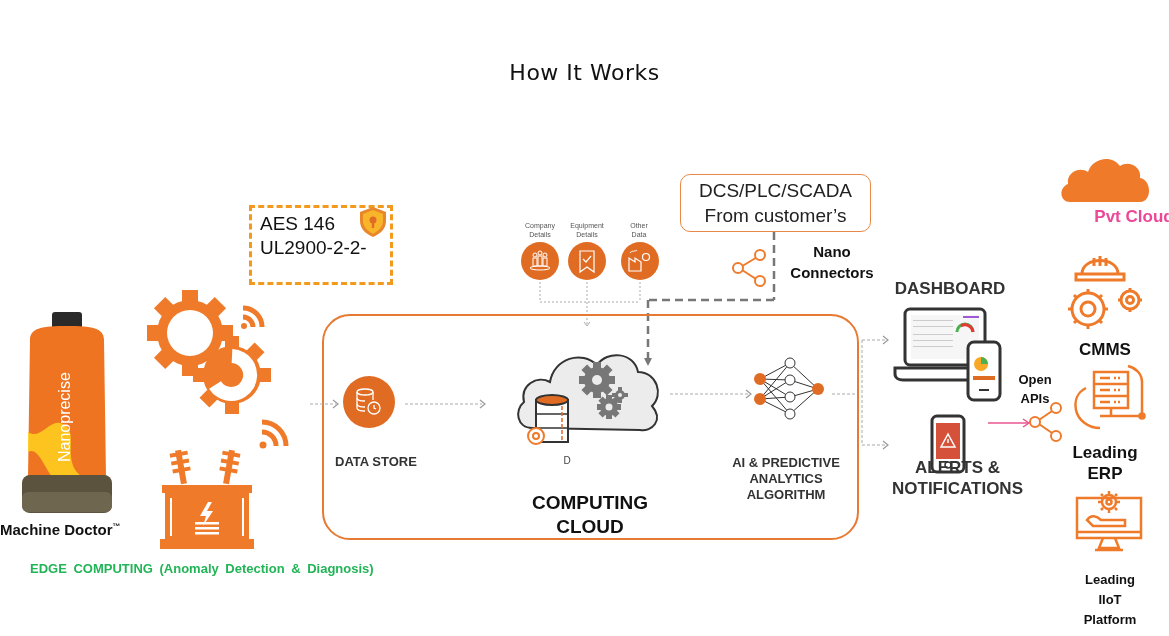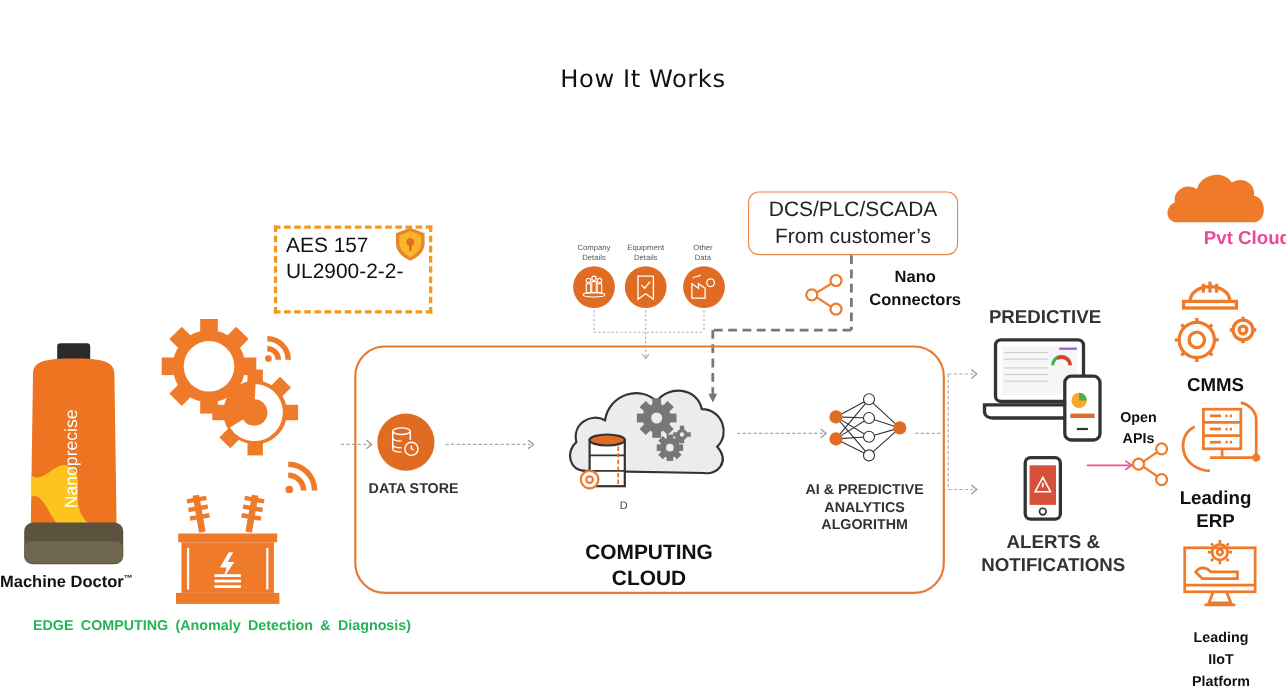--- a/index.html
+++ b/index.html
@@ -25,7 +25,7 @@
 <div class="abs title">How It Works</div>
 
 <div class="abs sec-box">
-  <div>AES 157</div>
+  <div>AES 146</div>
   <div>UL2900-2-2-</div>
 </div>
 <svg class="abs" style="left:358px;top:206px" width="30" height="32">

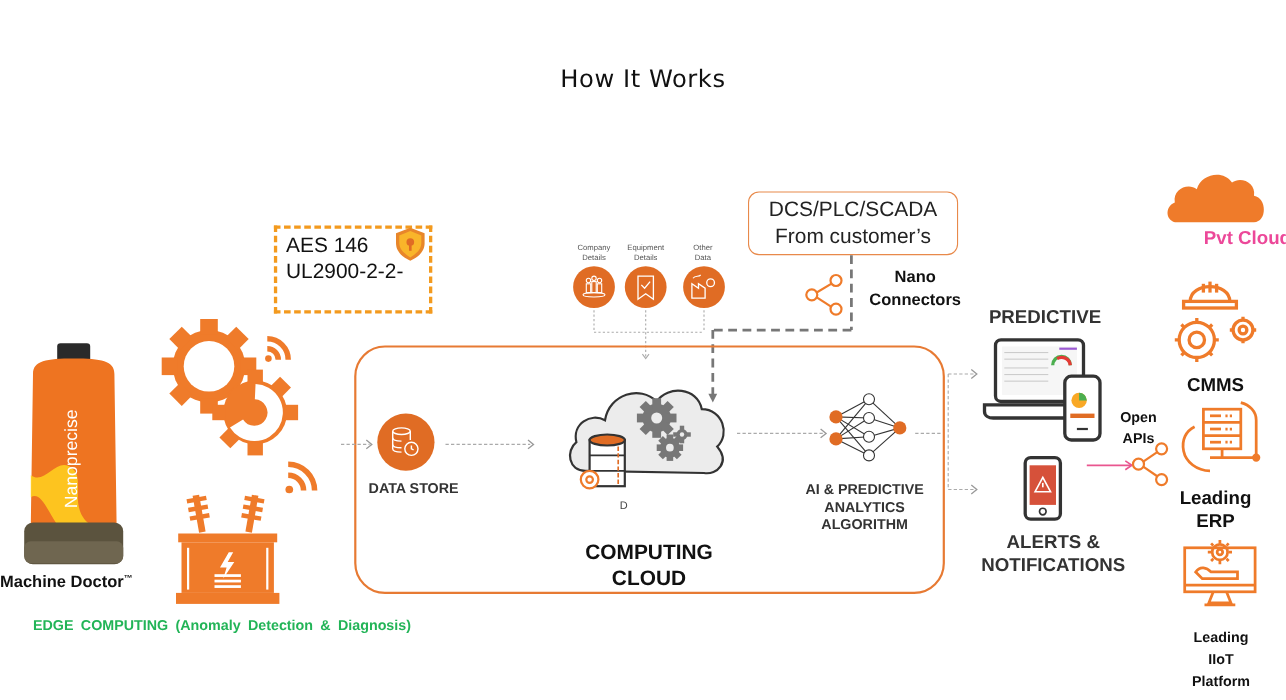--- a/index.html
+++ b/index.html
@@ -288,7 +288,7 @@
     <div>CLOUD</div>
 </div>
 
-<div class="abs right-lbl" style="left:880px;top:278px;width:140px">PREDICTIVE</div>
+<div class="abs right-lbl" style="left:880px;top:278px;width:140px">DASHBOARD</div>
 <svg class="abs" style="left:893px;top:306px" width="110" height="96">
   <rect x="12" y="3" width="80" height="56" rx="5" fill="#fff" stroke="#333" stroke-width="3"></rect>
   <rect x="18" y="9" width="68" height="44" fill="#f6f6f6"></rect>

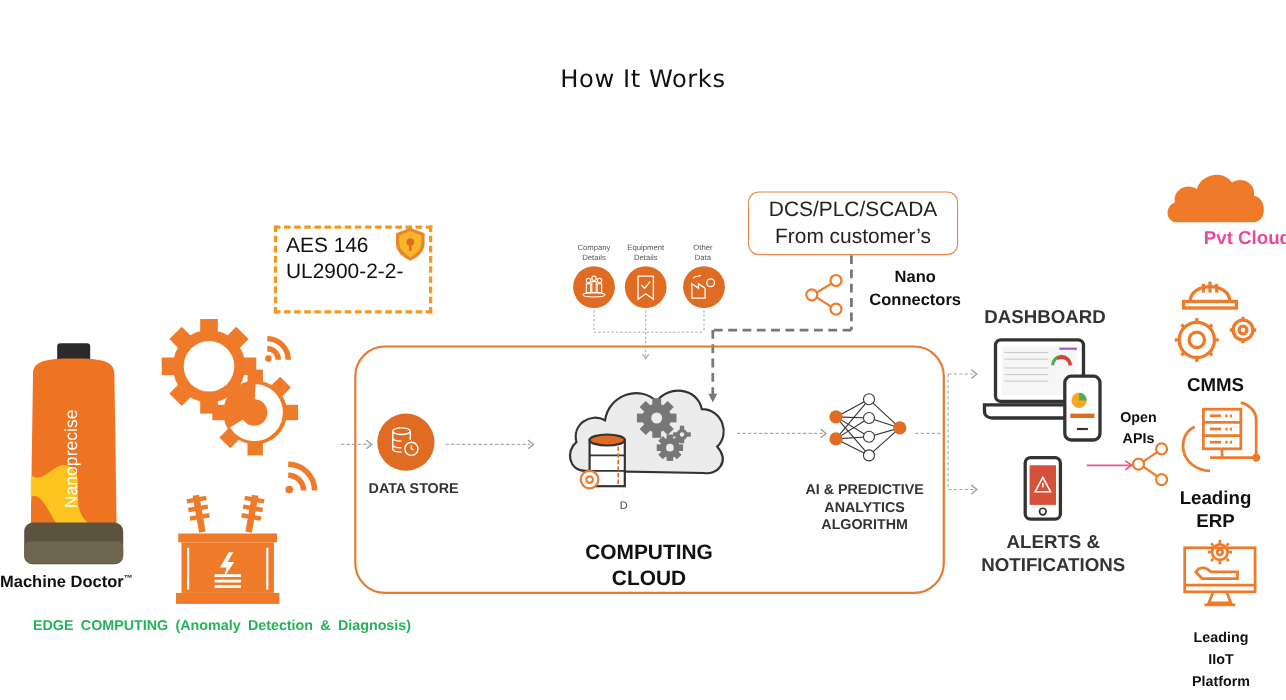--- a/index.html
+++ b/index.html
@@ -11,7 +11,7 @@
   .bold-lbl { font-weight:bold; color:#111; font-size:15px; line-height:21px; text-align:center; }
   .small-lbl { font-size:7px; color:#555; text-align:center; line-height:9px; }
   .cloud-frame { left:322px; top:314px; width:537px; height:226px; border:2.5px solid #e77a33; border-radius:28px; box-sizing:border-box; }
-  .mid-lbl { font-weight:bold; color:#333; font-size:13px; text-align:center; line-height:16px; }
+  .mid-lbl { font-weight:bold; color:#333; font-size:13px; text-align:center; line-height:16px;margin-top:18px; }
   .big-lbl { font-weight:bold; color:#111; font-size:19px; text-align:center; line-height:24px; }
   .right-lbl { font-weight:bold; color:#333; font-size:17px; text-align:center; line-height:21px; }
   .edge-lbl { left:30px; top:561px; font-weight:bold; color:#22b457; font-size:13px; word-spacing:3px; }

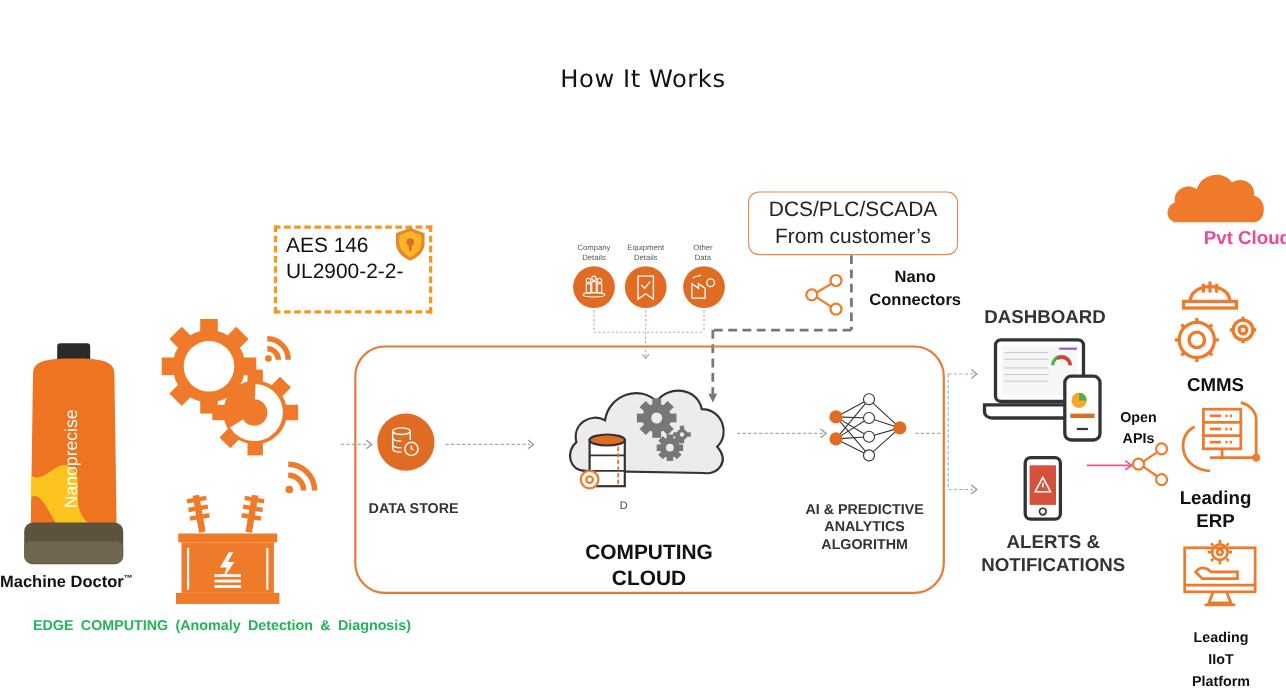--- a/index.html
+++ b/index.html
@@ -317,7 +317,7 @@
   <line x1="18" y1="25" x2="18" y2="29" stroke="#fff" stroke-width="1.5"></line>
   <circle cx="18" cy="51" r="3" stroke="#333" stroke-width="1.5" fill="none"></circle>
 </svg>
-<div class="abs right-lbl" style="left:870px;top:482px;width:175px">
+<div class="abs right-lbl" style="left:870px;top:457px;width:175px">
   <div>ALERTS &amp;</div>
     <div>NOTIFICATIONS</div>
 </div>

